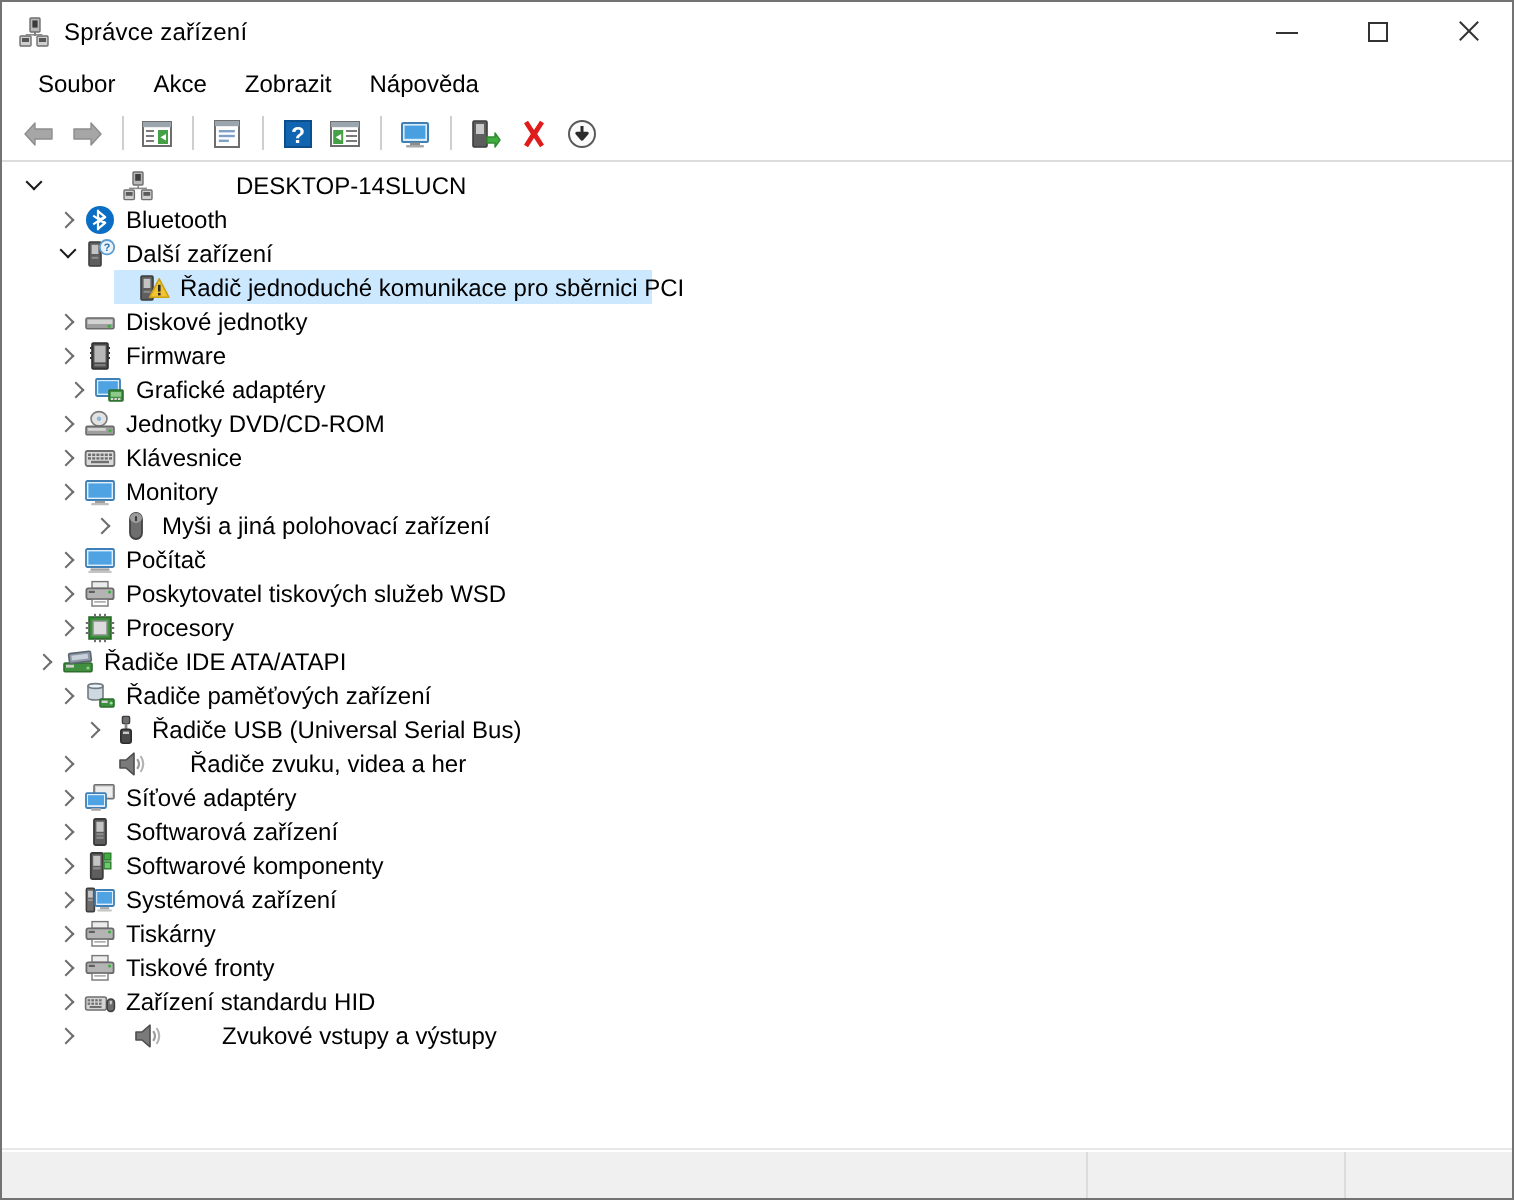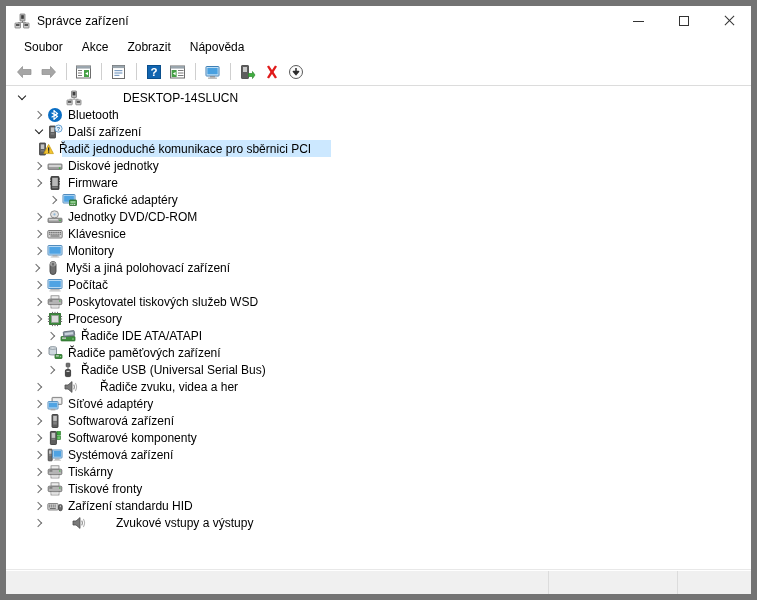--- a/index.html
+++ b/index.html
@@ -20,7 +20,7 @@
     width: 757px;
     height: 600px;
     box-sizing: border-box;
-    border: 6px solid #737373;
+    border: 1px solid #737373;
     background: #ffffff;
     display: flex;
     flex-direction: column;

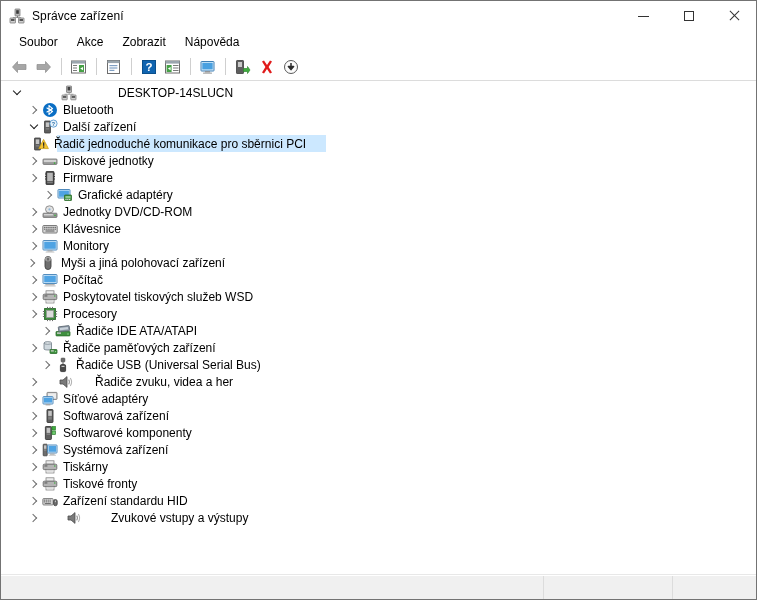--- a/index.html
+++ b/index.html
@@ -413,7 +413,7 @@
       <div class="row-label">Další zařízení</div>
     </div>
 
-    <div class="row selected" style="padding-left:32px;">
+    <div class="row selected" style="padding-left:68px;">
       <div class="sel-bg" style="left:56px; width:269px;"></div>
       <div class="row-icon">
         <svg width="16" height="16" viewBox="0 0 16 16">

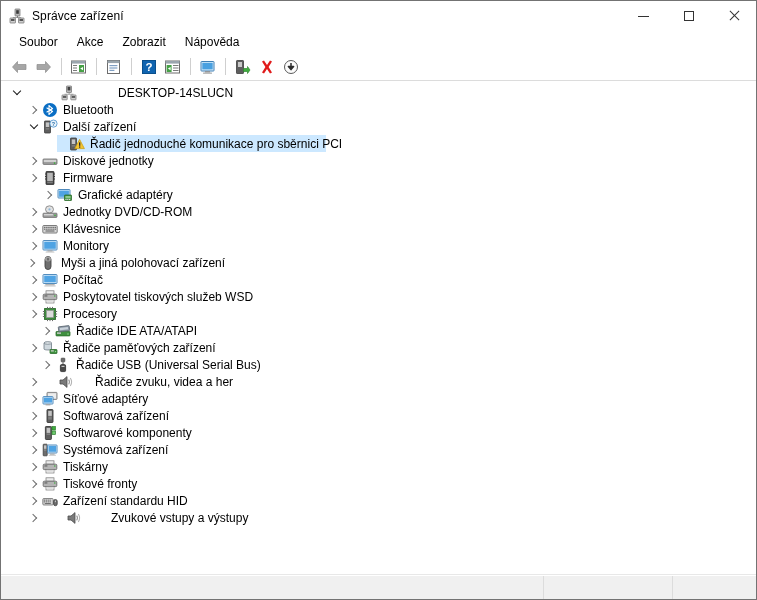--- a/index.html
+++ b/index.html
@@ -462,7 +462,7 @@
       <div class="row-label">Firmware</div>
     </div>
 
-    <div class="row" style="padding-left:40px;">
+    <div class="row" style="padding-left:30px;">
       <div class="chev chev-collapsed">
           <div class="chev-arrow"></div>
         </div>

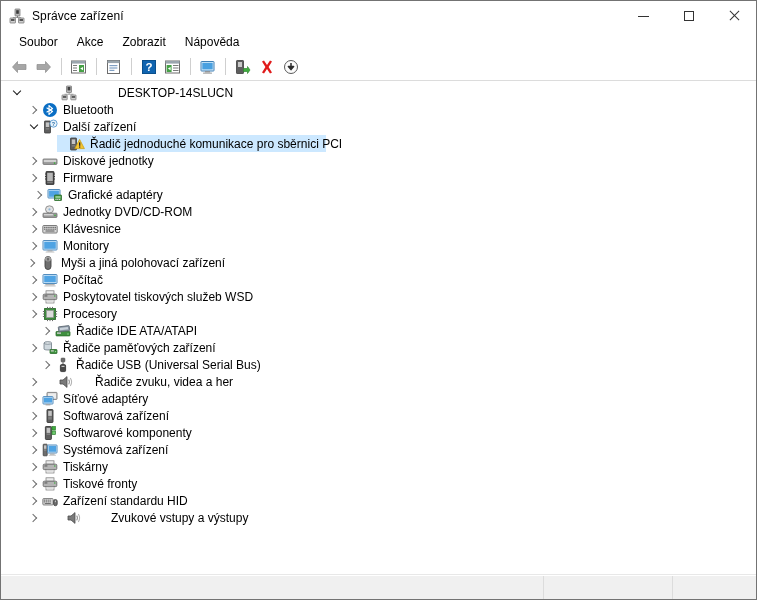--- a/index.html
+++ b/index.html
@@ -538,7 +538,7 @@
       <div class="row-label">Monitory</div>
     </div>
 
-    <div class="row" style="padding-left:23px;">
+    <div class="row" style="padding-left:23px;margin-left:20px;">
       <div class="chev chev-collapsed">
           <div class="chev-arrow"></div>
         </div>

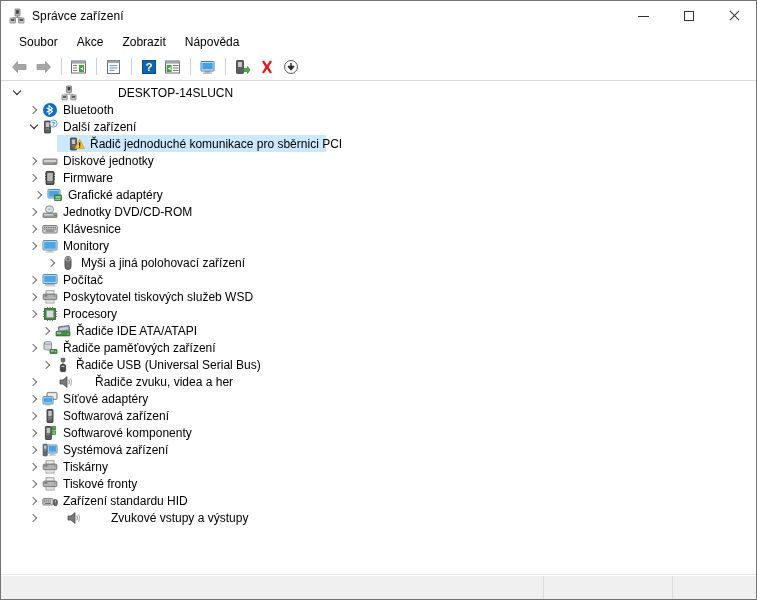--- a/index.html
+++ b/index.html
@@ -611,7 +611,7 @@
       <div class="row-label">Procesory</div>
     </div>
 
-    <div class="row" style="padding-left:38px;">
+    <div class="row" style="padding-left:14px;">
       <div class="chev chev-collapsed">
           <div class="chev-arrow"></div>
         </div>

